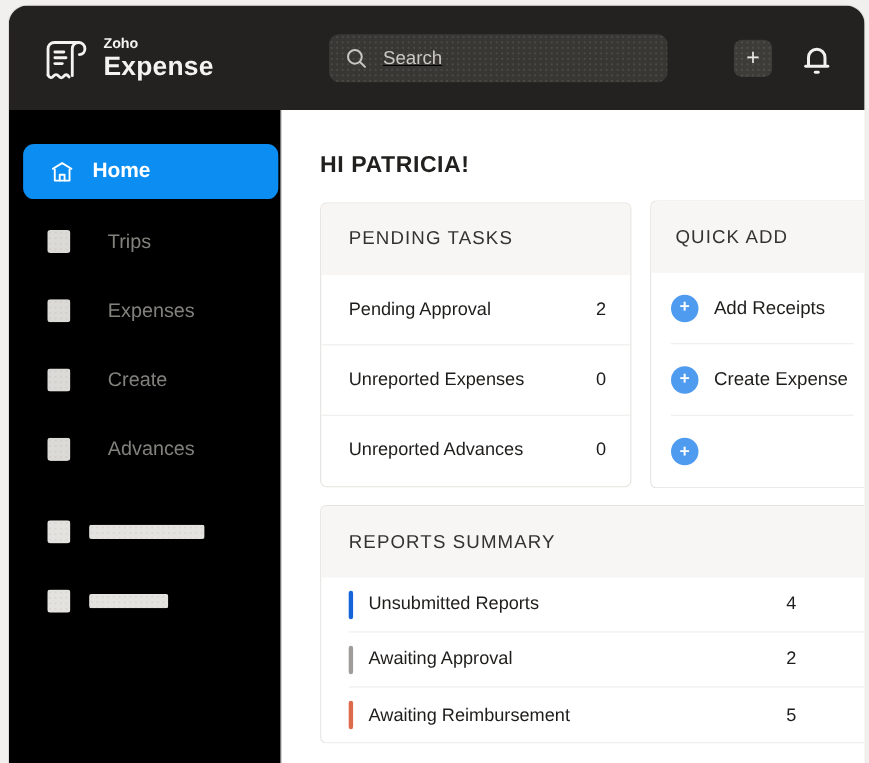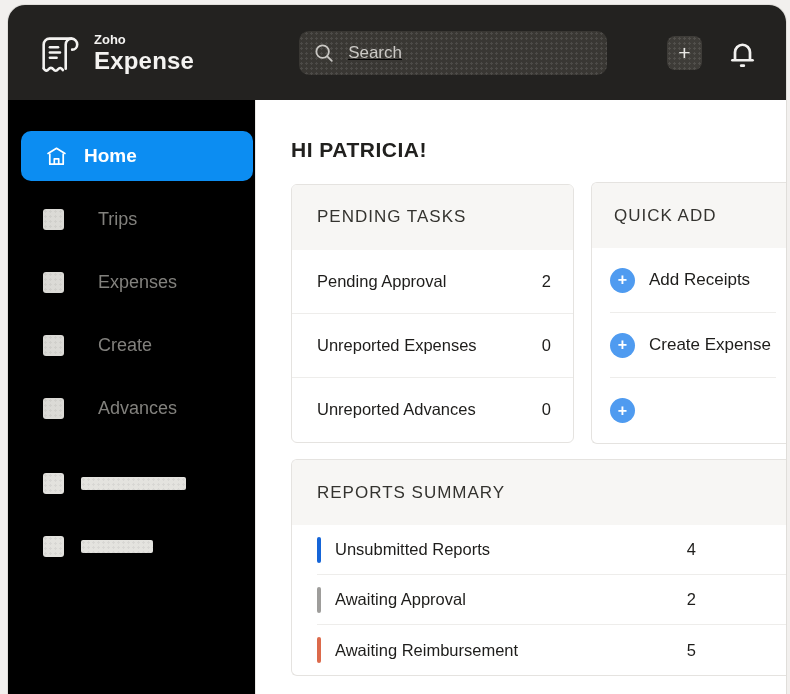--- a/index.html
+++ b/index.html
@@ -123,7 +123,7 @@
   .card-summary { margin-top:15px; margin-right:0; border-right:none; border-radius:6px 0 0 6px; }
   .s-row {
     height:50px; display:flex; align-items:center;
-    margin-left:25px; padding-right:90px; border-bottom:1px solid #eeedeb;
+    margin-left:25px; padding-right:62px; border-bottom:1px solid #eeedeb;
     font-size:16.5px; color:#1e1d1b; cursor:pointer;
   }
   .s-row:last-child { border-bottom:none; }

